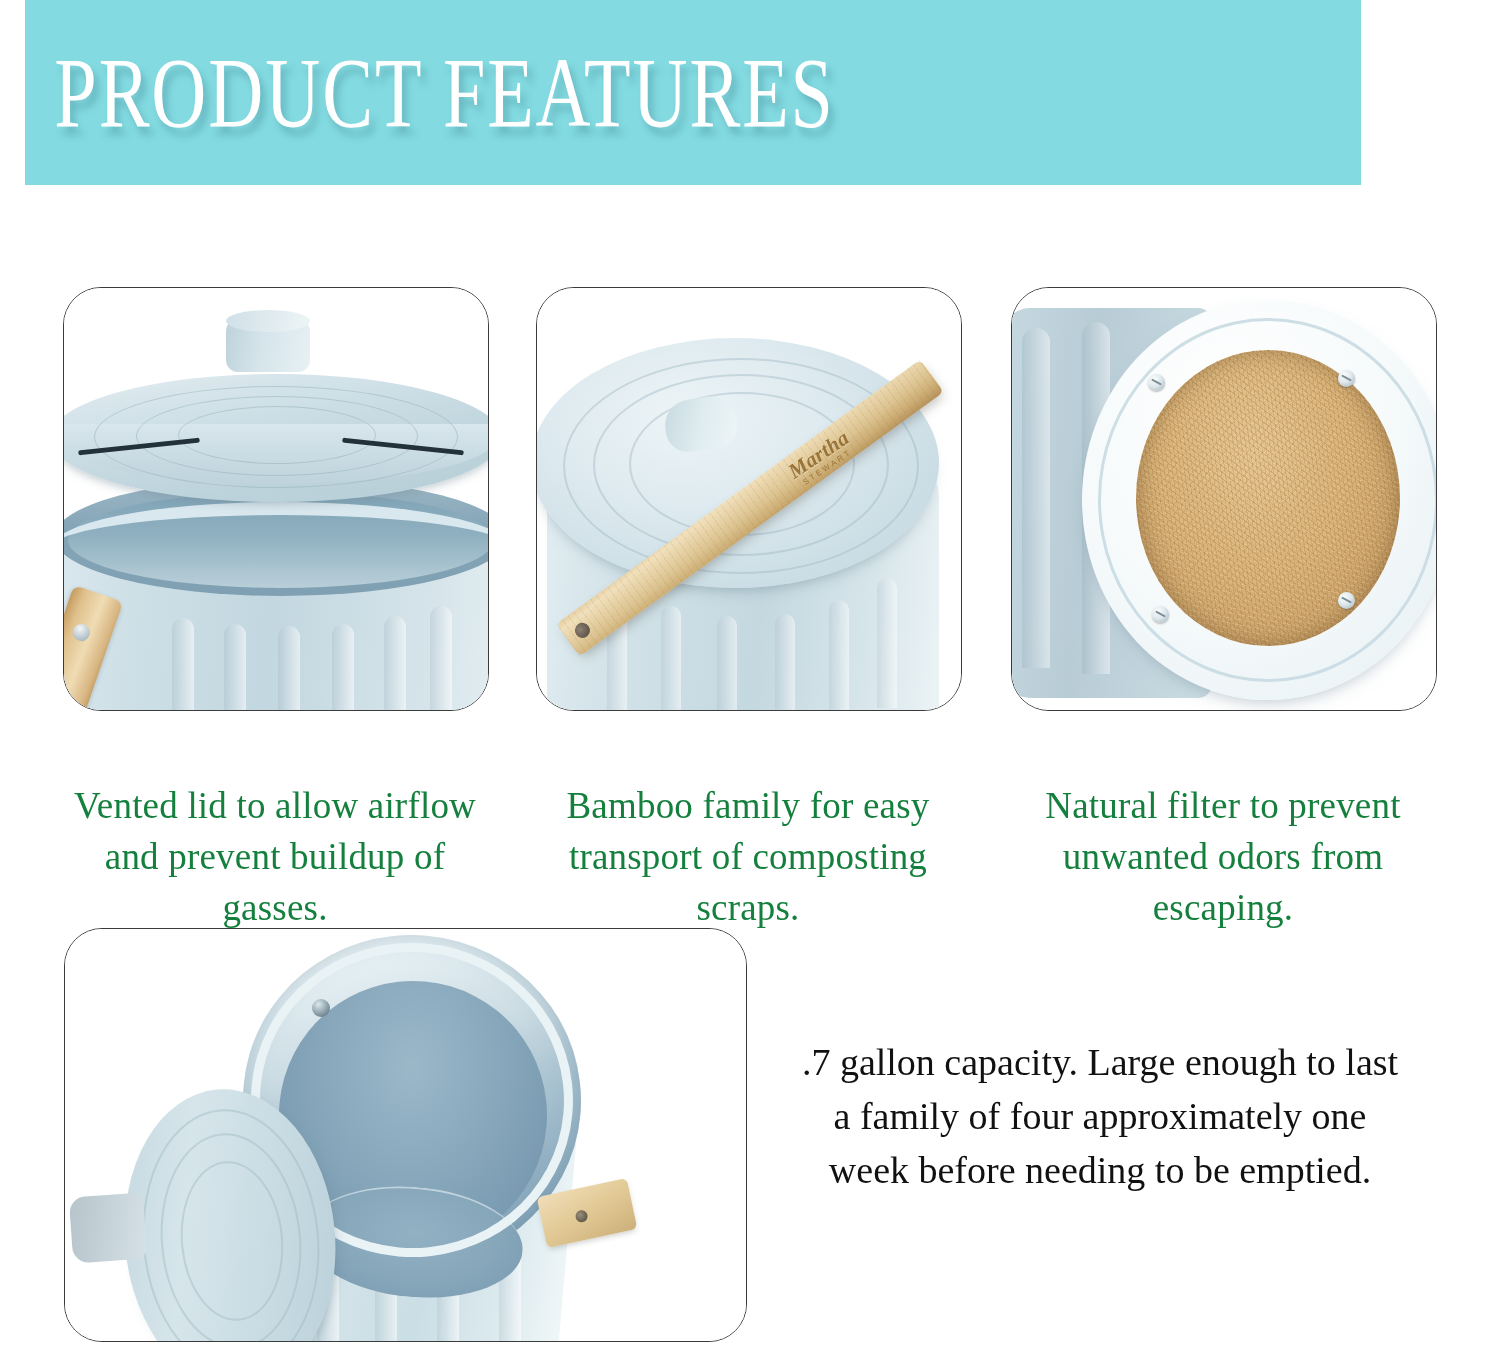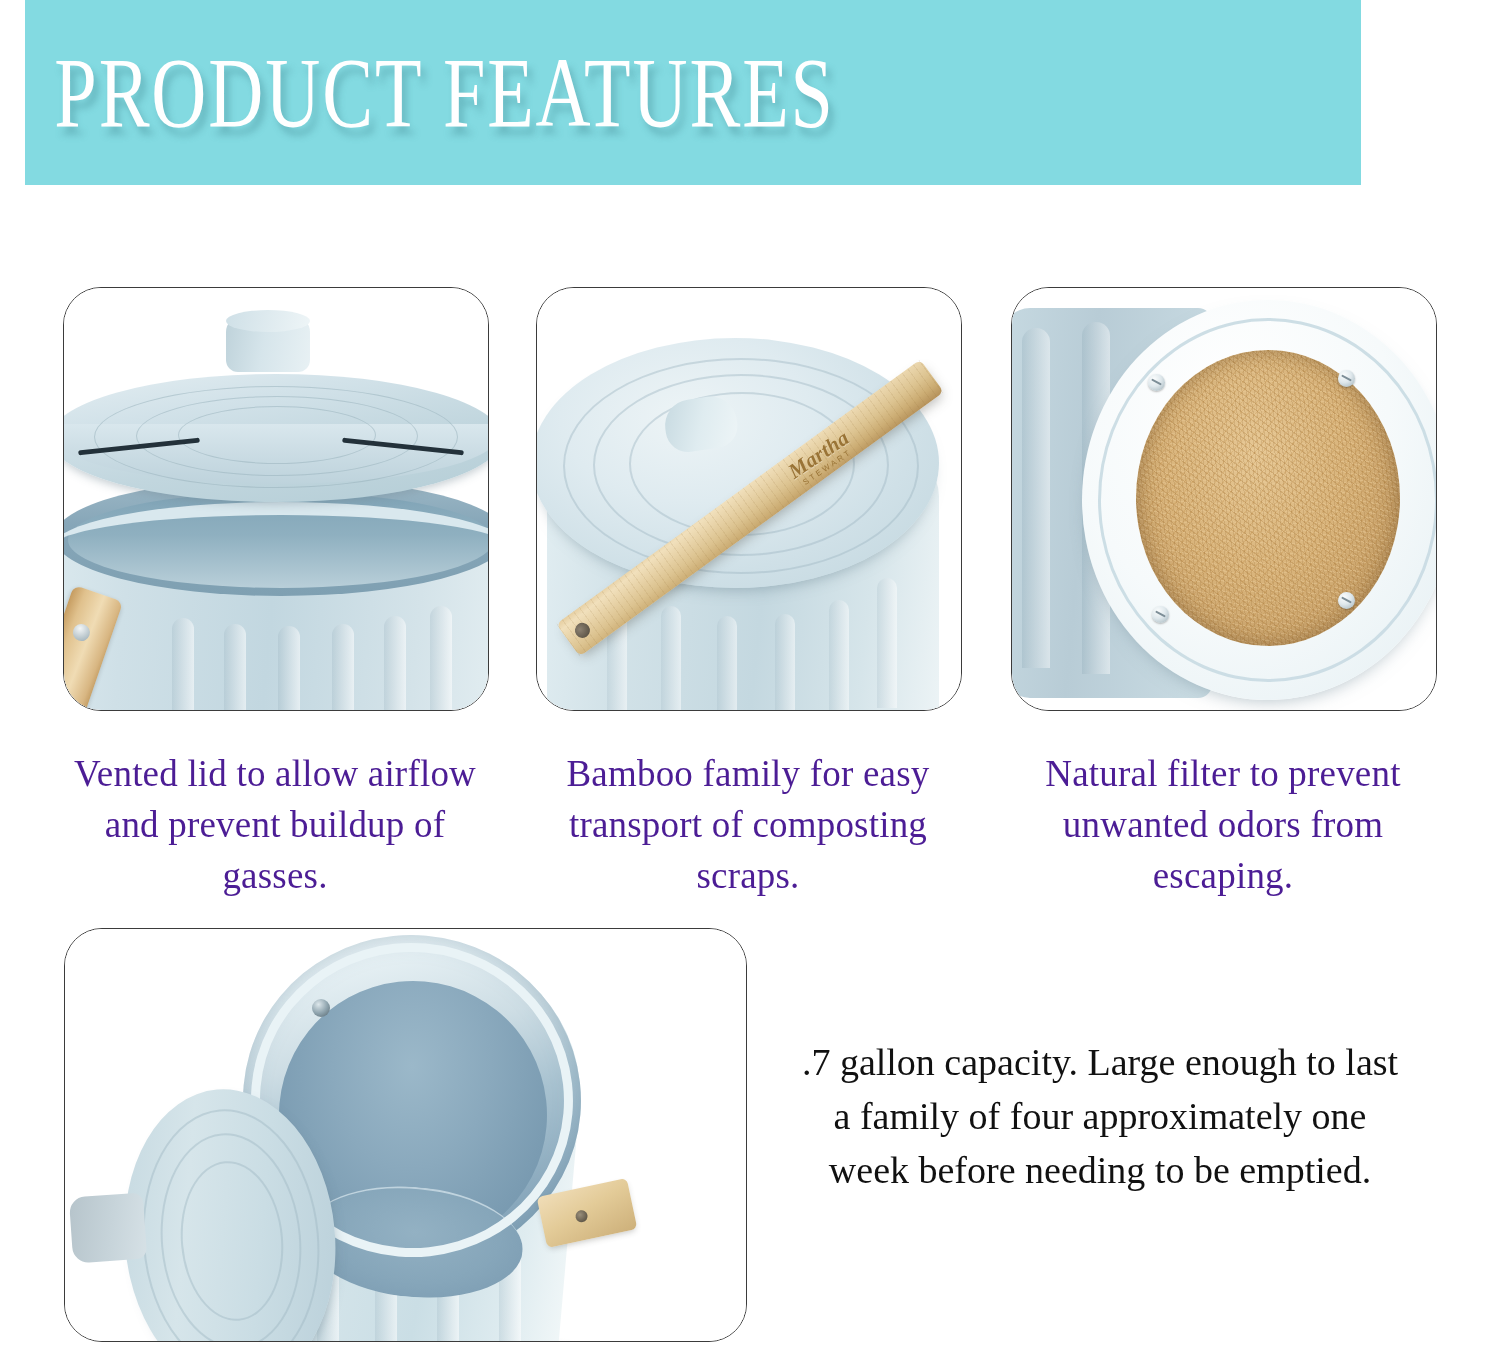--- a/index.html
+++ b/index.html
@@ -61,8 +61,9 @@
     font-family: "Liberation Serif", "DejaVu Serif", serif;
     font-size: 37px;
     line-height: 1.38;
-    color: #4c1d95;
+    color: #15803d;
     letter-spacing: 0.2px;
+    margin-top: 32px;
   }
   .caption-wide {
     position: absolute;

